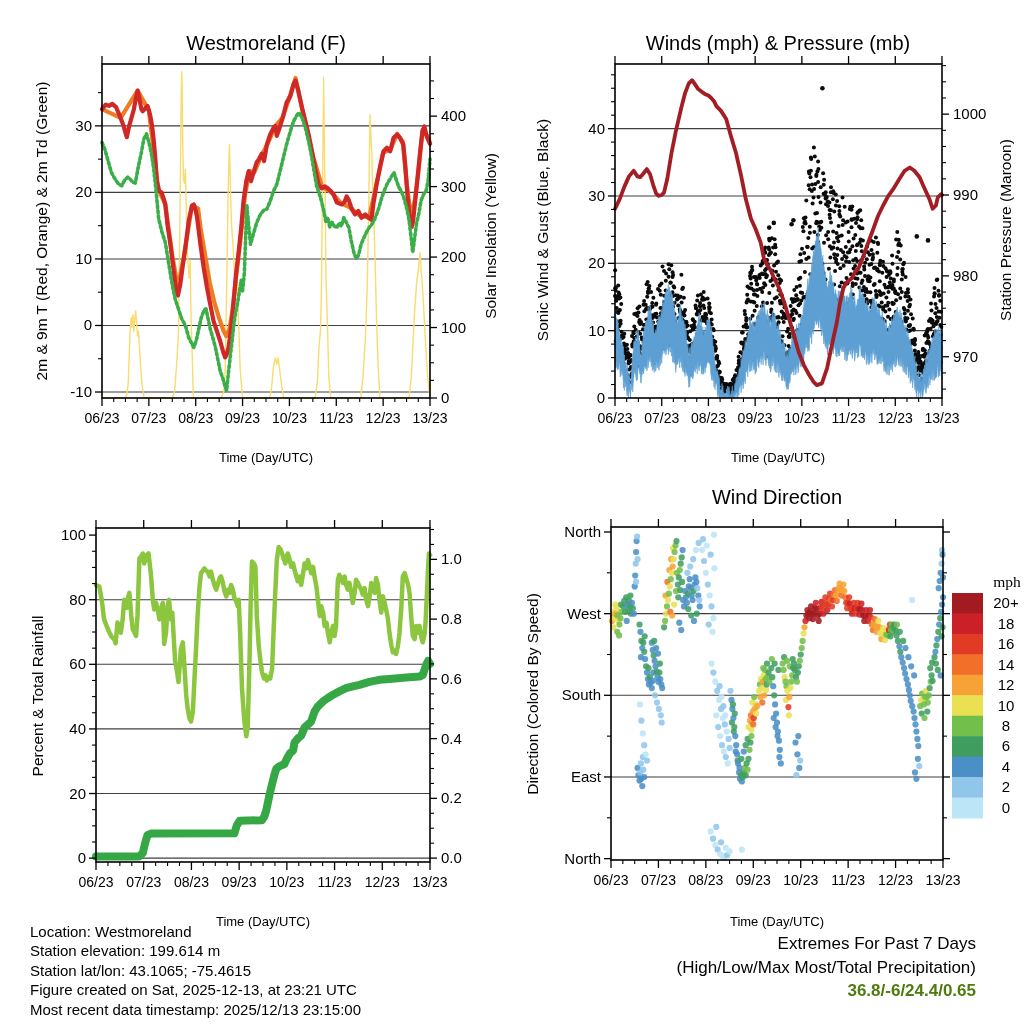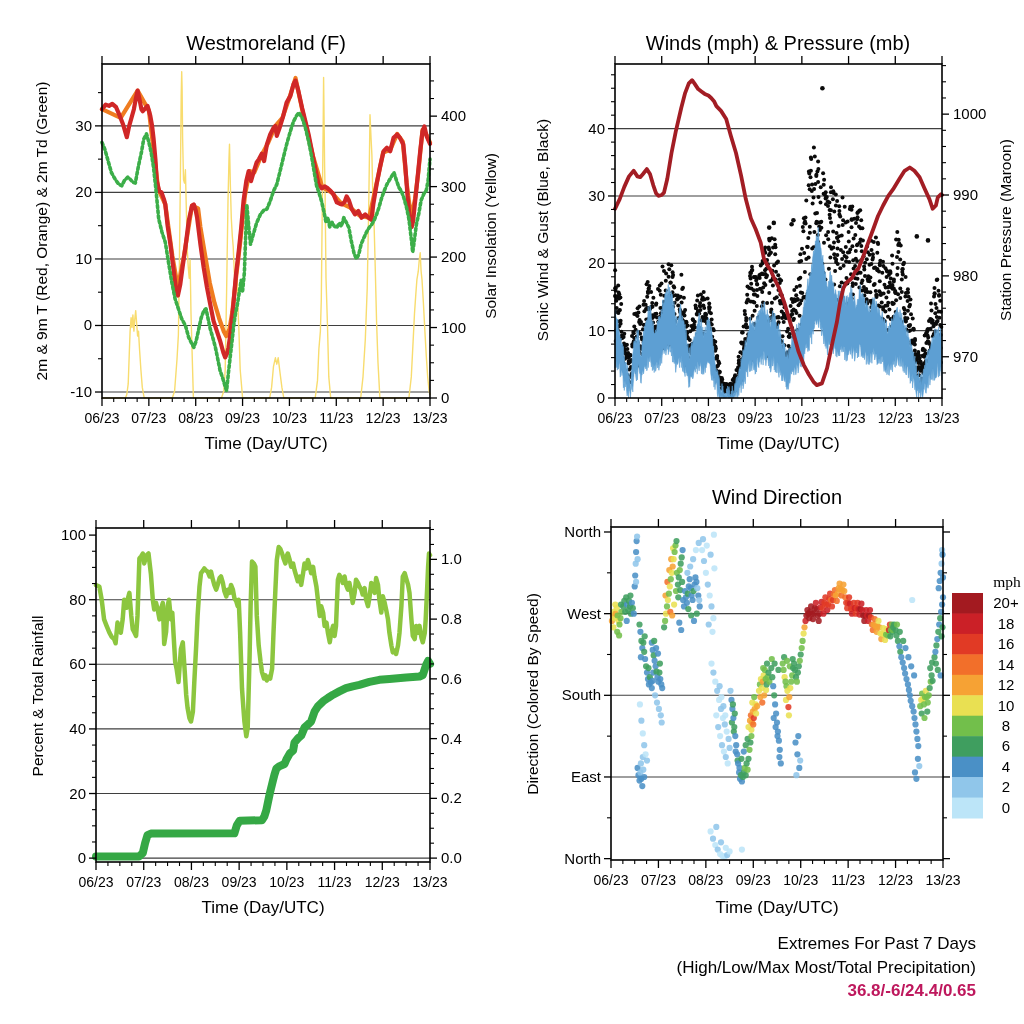--- a/index.html
+++ b/index.html
@@ -8,7 +8,7 @@
   #plots{position:absolute;left:0;top:0;}
   .ovl{position:absolute;white-space:nowrap;color:#000;}
   .title{font-size:20px;transform:translateX(-50%);}
-  .xlab{font-size:17px;transform:translateX(-50%);}
+  .xlab{font-size:13px;transform:translateX(-50%);margin-top:16px;}
   .ylab{font-size:15.5px;transform:translate(-50%,-50%) rotate(-90deg);}
   .cbt{font-size:15.5px;transform:translateX(-50%);font-family:Liberation Serif, serif;}
   .fl{left:30px;top:922px;font-size:15px;line-height:19.4px;}

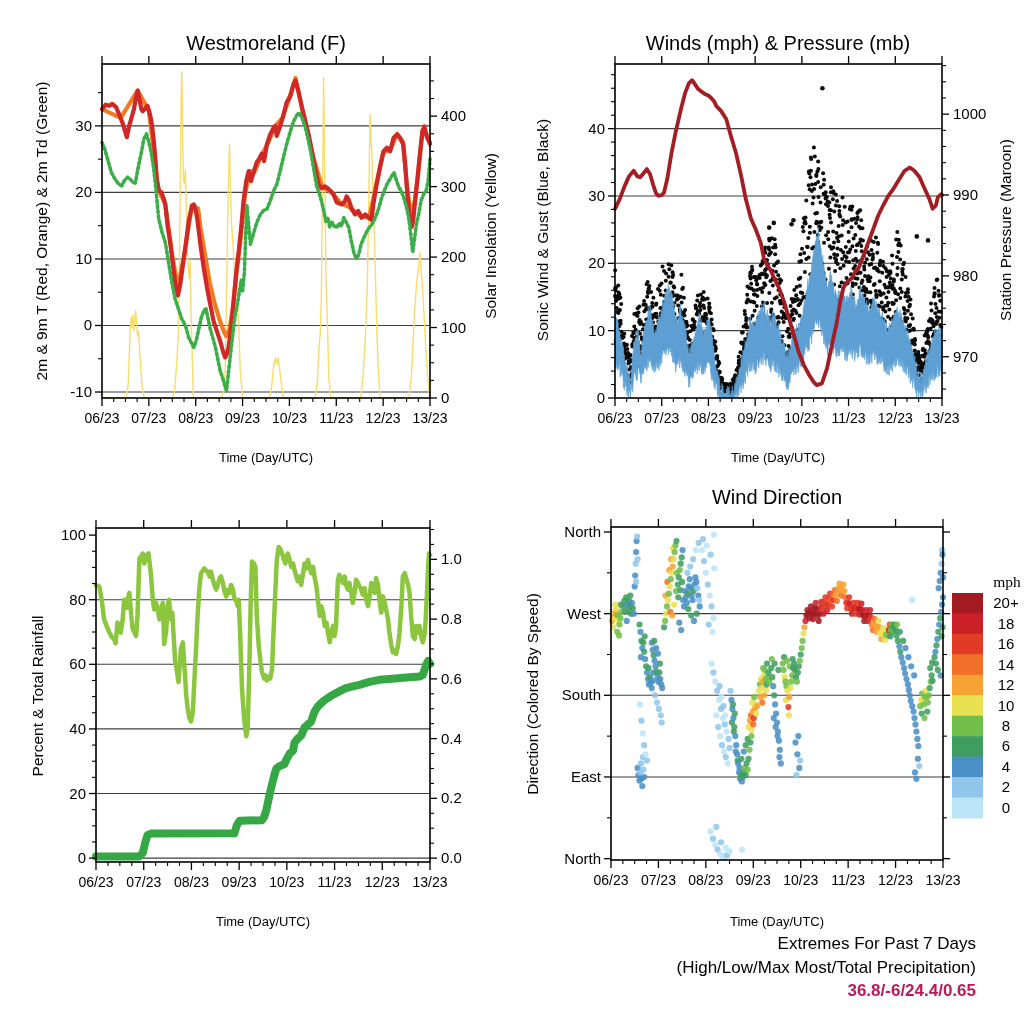--- a/index.html
+++ b/index.html
@@ -2350,6 +2350,13 @@
 
   <div class="ovl cbt" style="left:1007px;top:573px">mph</div>
 
+  <div class="ovl fl">
+    <div>Location: Westmoreland</div>
+    <div>Station elevation: 199.614 m</div>
+    <div>Station lat/lon: 43.1065; -75.4615</div>
+    <div>Figure created on Sat, 2025-12-13, at 23:21 UTC</div>
+    <div>Most recent data timestamp: 2025/12/13 23:15:00</div>
+  </div>
 
   <div class="ovl fr">
     <div>Extremes For Past 7 Days</div>

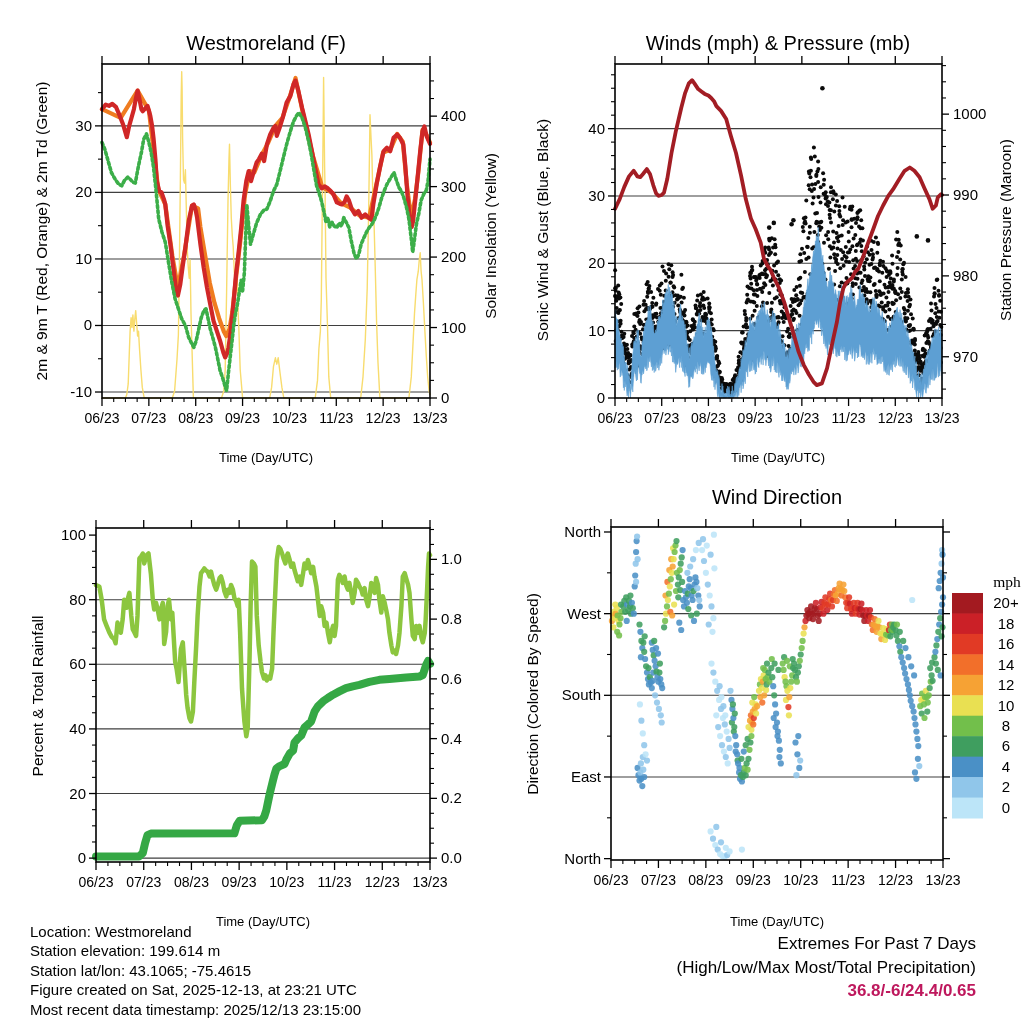--- a/index.html
+++ b/index.html
@@ -2361,7 +2361,7 @@
   <div class="ovl fr">
     <div>Extremes For Past 7 Days</div>
     <div>(High/Low/Max Most/Total Precipitation)</div>
-    <div class="vals" id="extremes-values" style="color: #be185d;">36.8/-6/24.4/0.65</div>
+    <div class="vals" id="extremes-values" style="color: #4d7c0f;">36.8/-6/24.4/0.65</div>
   </div>
 </div>
 

